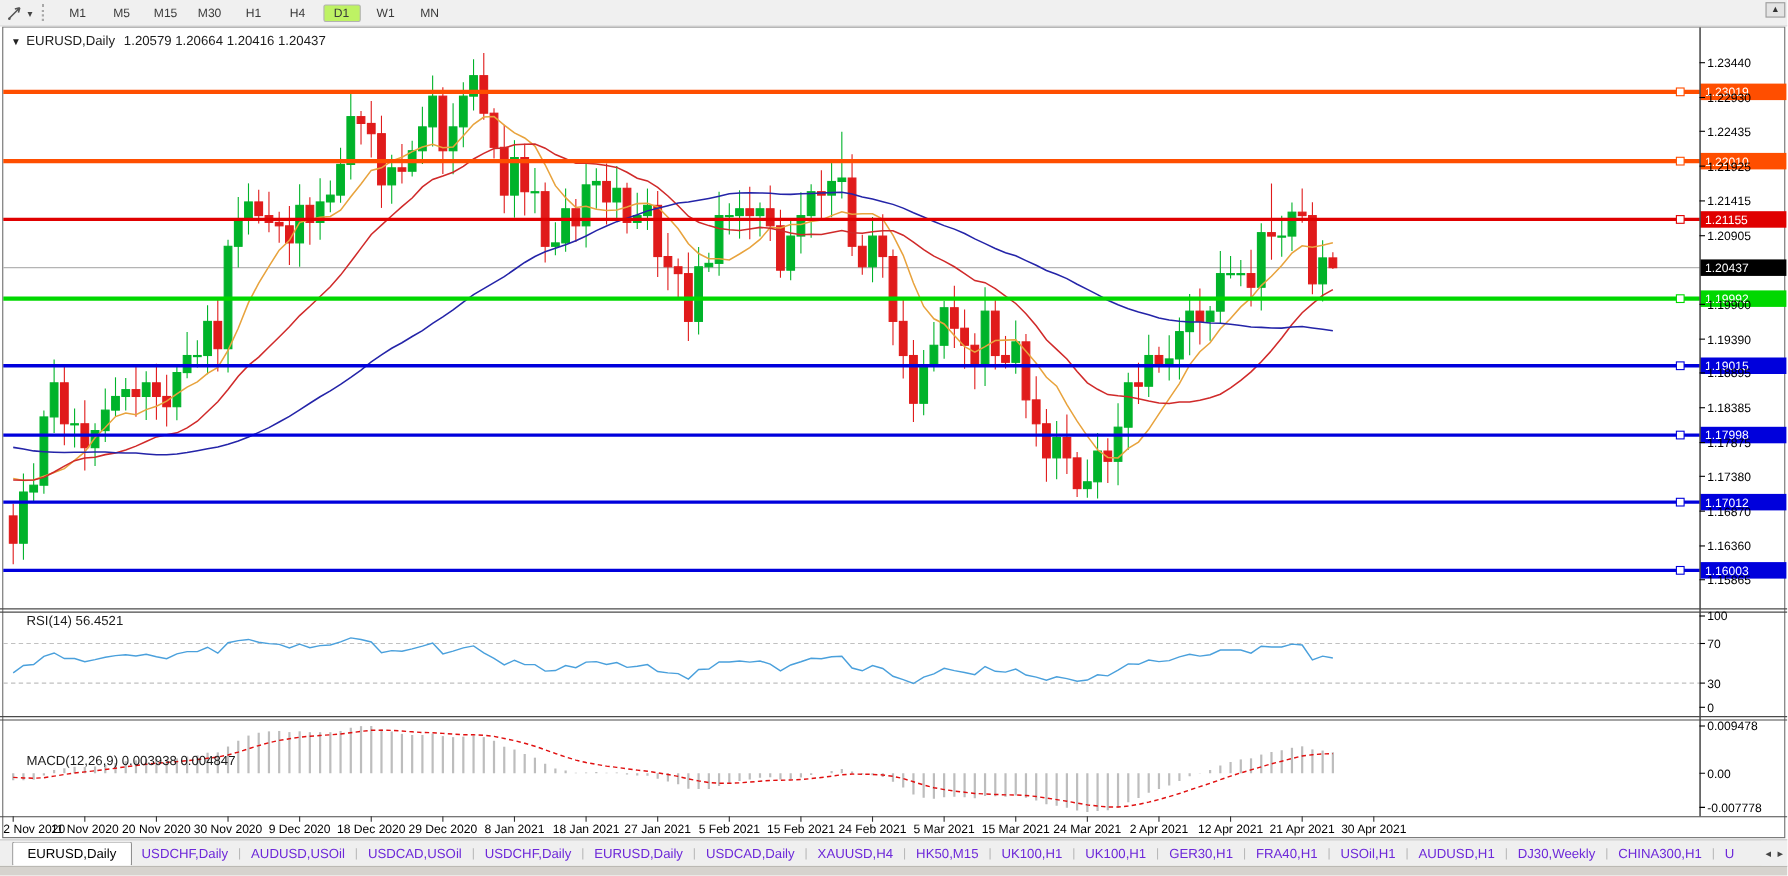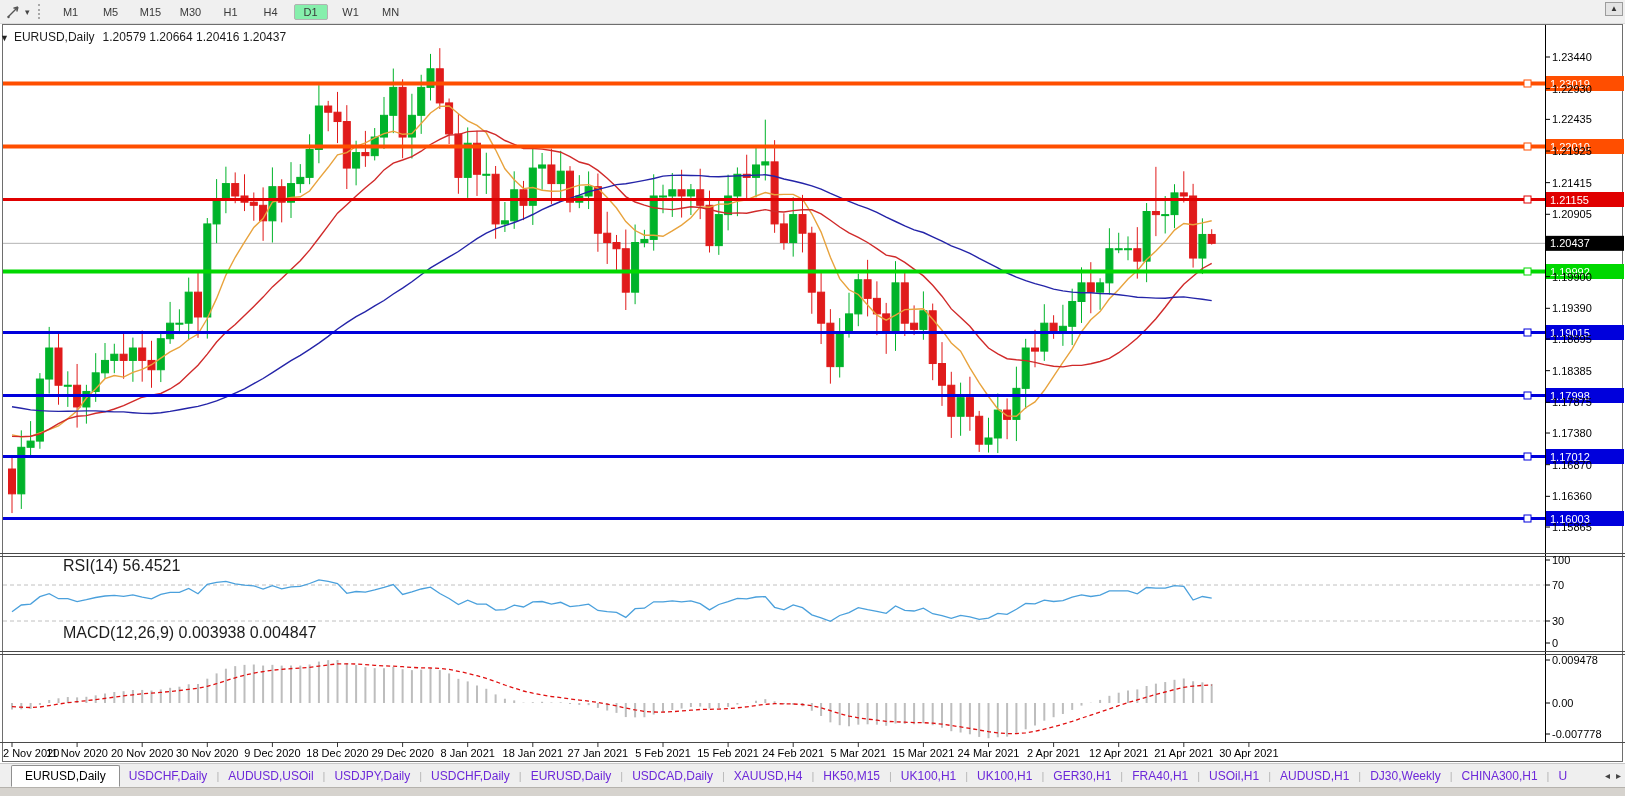--- a/index.html
+++ b/index.html
@@ -13,7 +13,7 @@
   .caret{font-size:9px;color:#444;margin:0 4px 0 0;}
   .grip{width:3px;height:15px;border-left:2px dotted #a8a8a8;margin:0 8px 0 4px;}
   .tf{min-width:24px;text-align:center;font-size:11px;color:#3a3a3a;padding:2px 5px;margin:0 3px;}
-  .tf.active{background:#86efac;border:1px solid #b2b2b2;border-radius:2px;padding:1px 4px;}
+  .tf.active{background:#bef264;border:1px solid #b2b2b2;border-radius:2px;padding:1px 4px;}
   .tb-right{position:absolute;right:2px;top:2px;width:16px;height:12px;background:#e4e4e4;
     border:1px solid #9c9c9c;font-size:8px;line-height:11px;text-align:center;color:#333;}
   

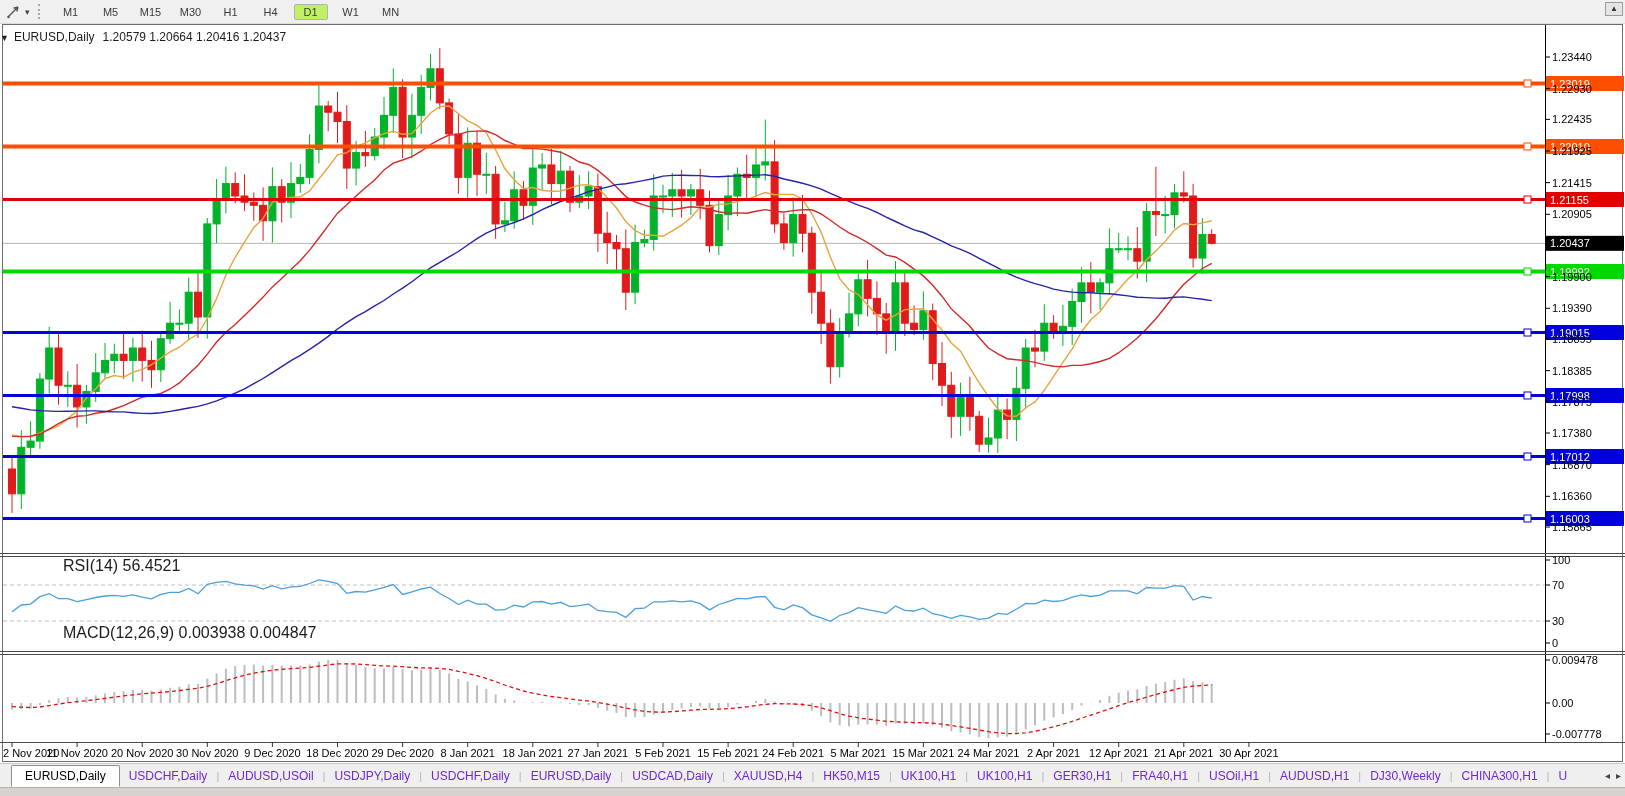--- a/index.html
+++ b/index.html
@@ -17,7 +17,7 @@
   .tb-right{position:absolute;right:2px;top:2px;width:16px;height:12px;background:#e4e4e4;
     border:1px solid #9c9c9c;font-size:8px;line-height:11px;text-align:center;color:#333;}
   
-  .chart-title{position:absolute;left:0;top:30px;font-size:12px;color:#1c1c1c;z-index:5;white-space:nowrap;}
+  .chart-title{position:absolute;left:10px;top:30px;font-size:12px;color:#1c1c1c;z-index:5;white-space:nowrap;}
   .chart-title .tri{font-size:9px;margin-right:5px;color:#222;}
   .chart-title .num{margin-left:8px;}
   .panel-title{position:absolute;left:24px;font-size:16px;color:#1c1c1c;z-index:5;white-space:nowrap;margin-left:39px;}

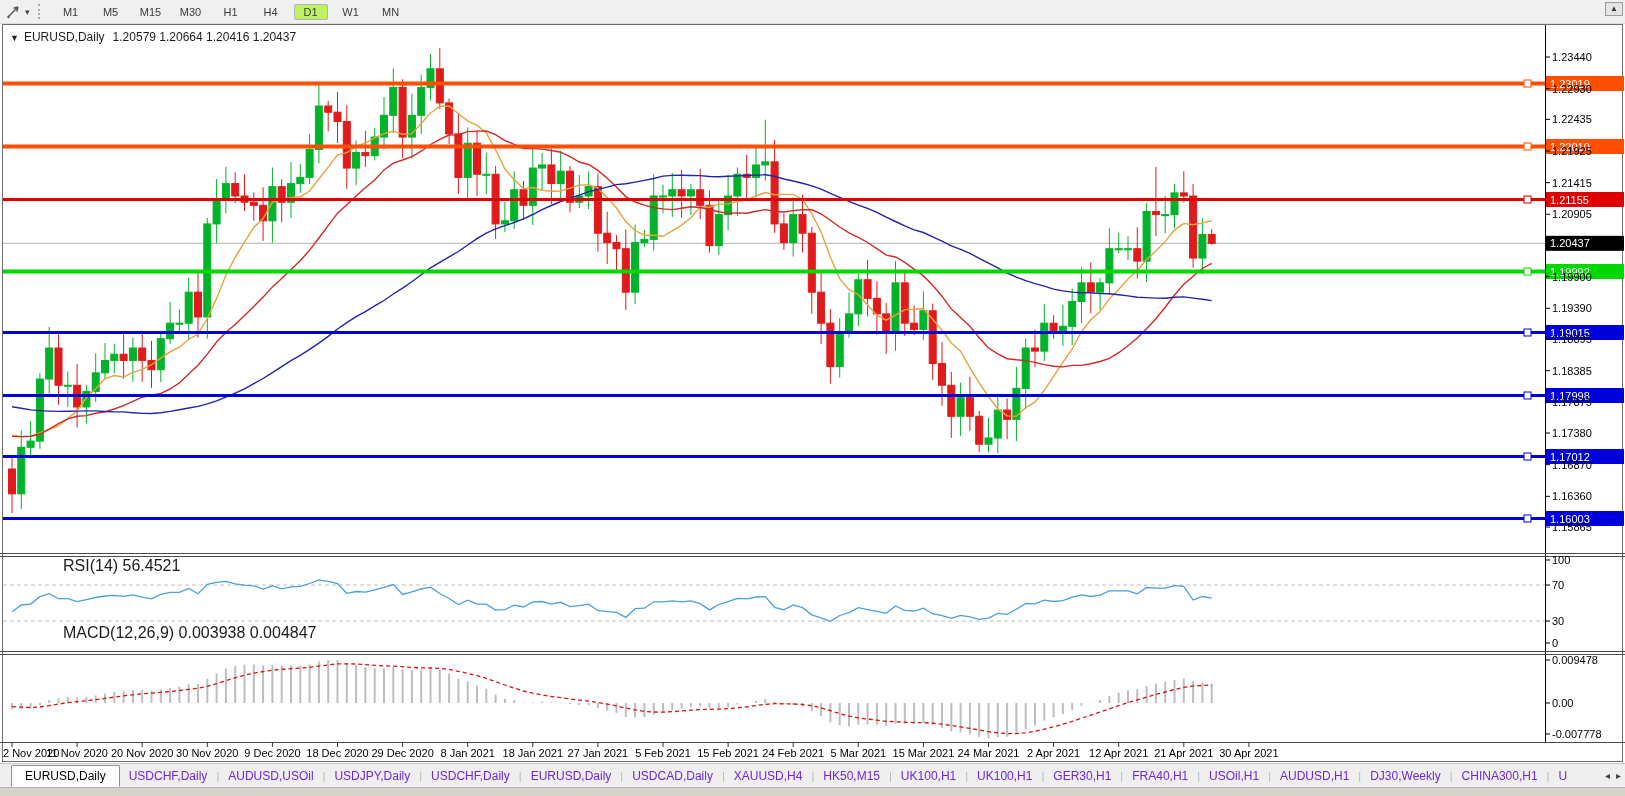--- a/index.html
+++ b/index.html
@@ -20,7 +20,7 @@
   .chart-title{position:absolute;left:10px;top:30px;font-size:12px;color:#1c1c1c;z-index:5;white-space:nowrap;}
   .chart-title .tri{font-size:9px;margin-right:5px;color:#222;}
   .chart-title .num{margin-left:8px;}
-  .panel-title{position:absolute;left:24px;font-size:16px;color:#1c1c1c;z-index:5;white-space:nowrap;margin-left:39px;}
+  .panel-title{position:absolute;left:24px;font-size:12px;color:#1c1c1c;z-index:5;white-space:nowrap;}
   
   .tabbar{position:absolute;left:0;top:763px;width:1625px;height:23px;background:#efefef;
     display:flex;align-items:center;z-index:6;overflow:hidden;border-top:1px solid #c8c8c8;}

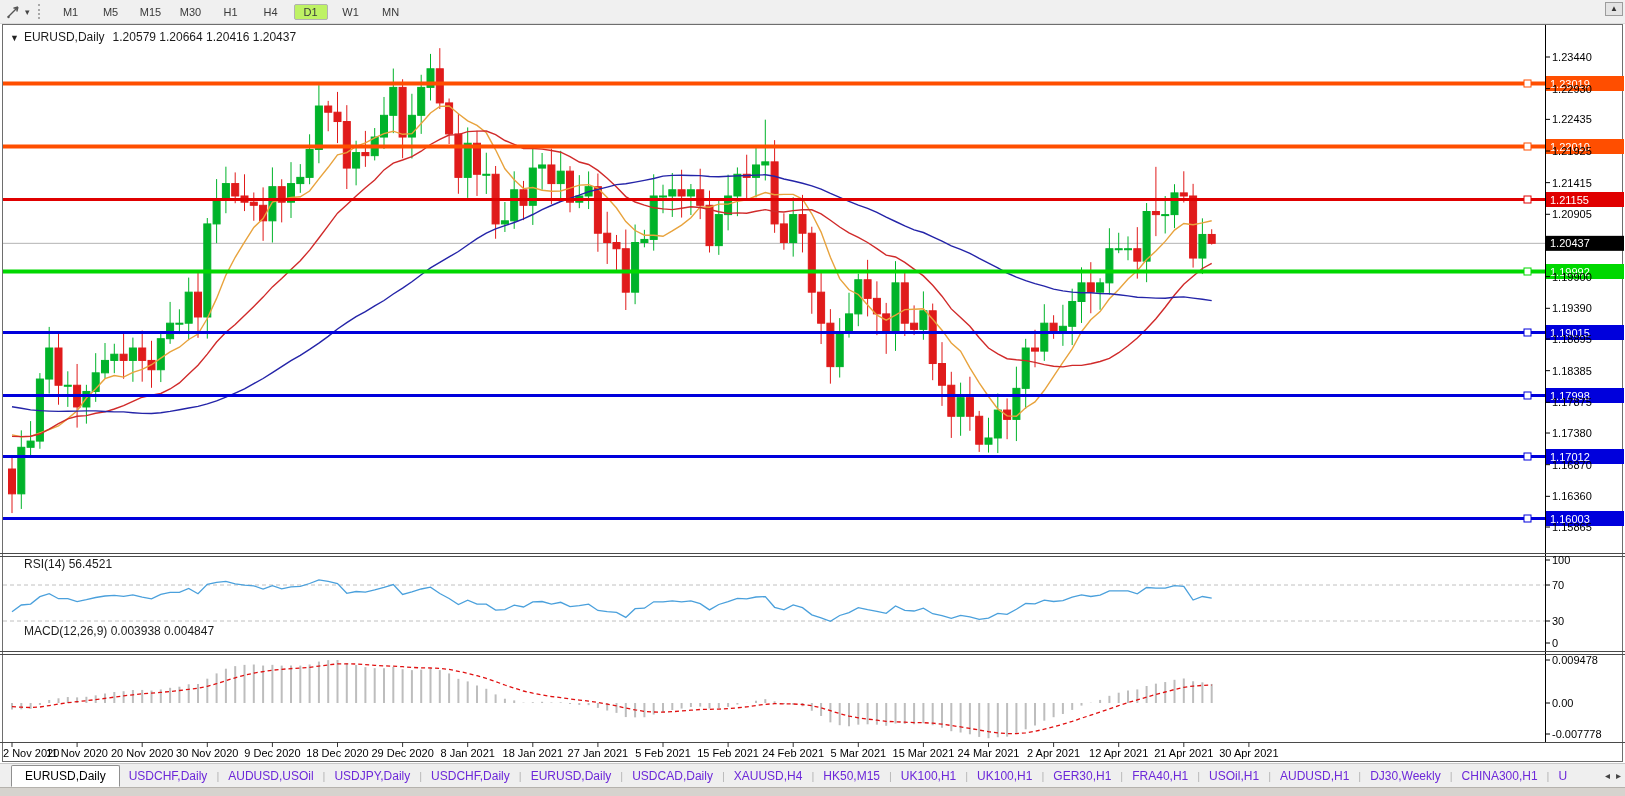--- a/index.html
+++ b/index.html
@@ -600,7 +600,7 @@
     <span class="tri">▼</span><span>EURUSD,Daily</span><span class="num">1.20579 1.20664 1.20416 1.20437</span>
   </div>
   <div class="panel-title" style="top:557px">RSI(14) 56.4521</div>
-  <div class="panel-title" style="top:624px">MACD(12,26,9) 0.003938 0.004847</div>
+  <div class="panel-title" style="top:684px">MACD(12,26,9) 0.003938 0.004847</div>
 
   <div class="tabbar">
     <div id="tabs" style="display:flex;align-items:center;">

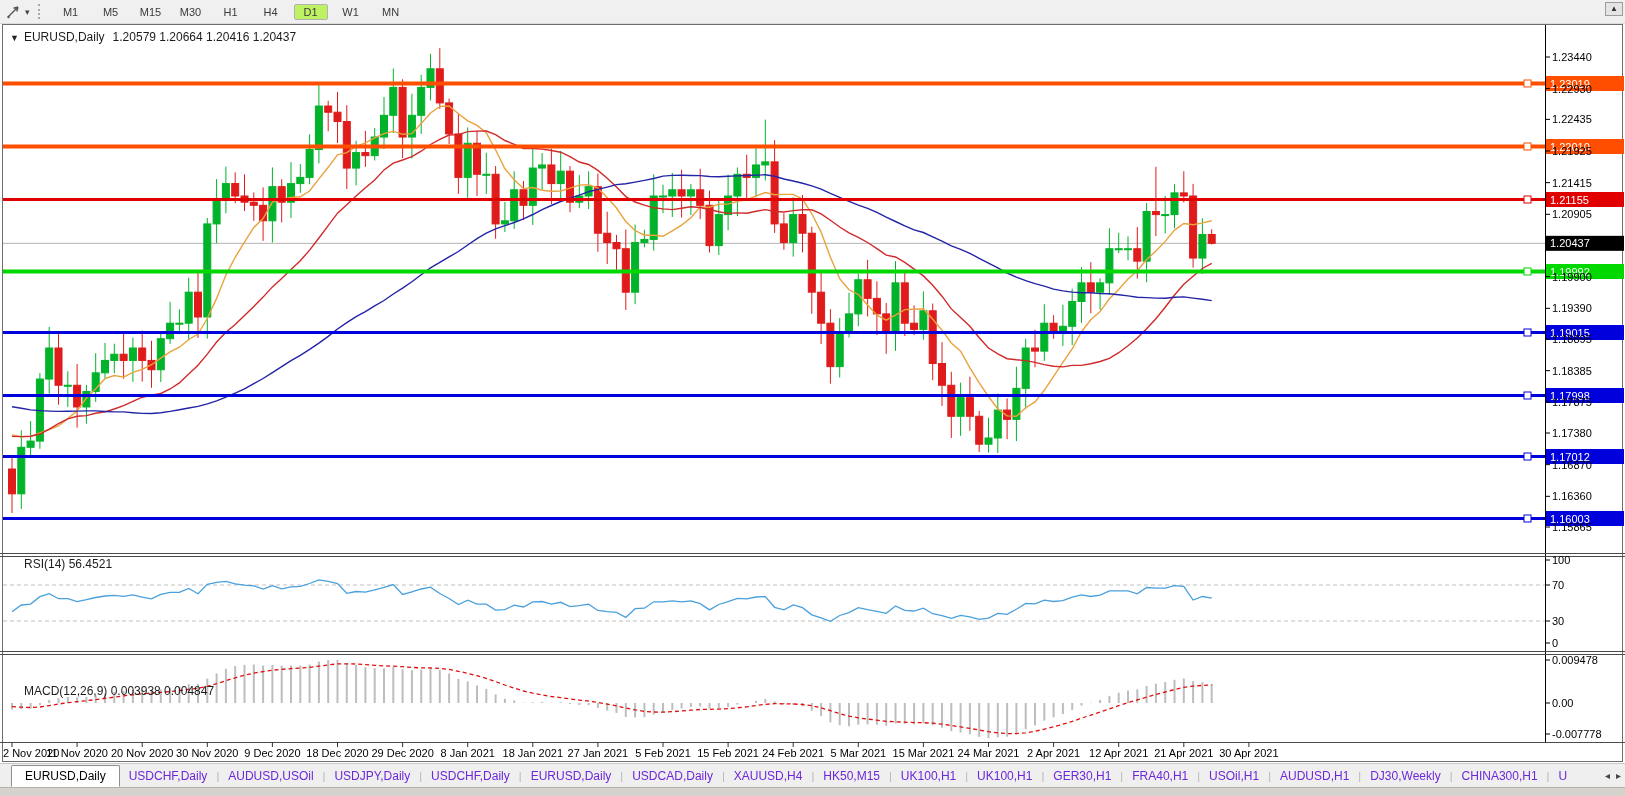--- a/index.html
+++ b/index.html
@@ -609,7 +609,7 @@
         <span class="sep">|</span>
         <div class="tab">AUDUSD,USOil</div>
         <span class="sep">|</span>
-        <div class="tab">USDJPY,Daily</div>
+        <div class="tab">USDCAD,USOil</div>
         <span class="sep">|</span>
         <div class="tab">USDCHF,Daily</div>
         <span class="sep">|</span>

